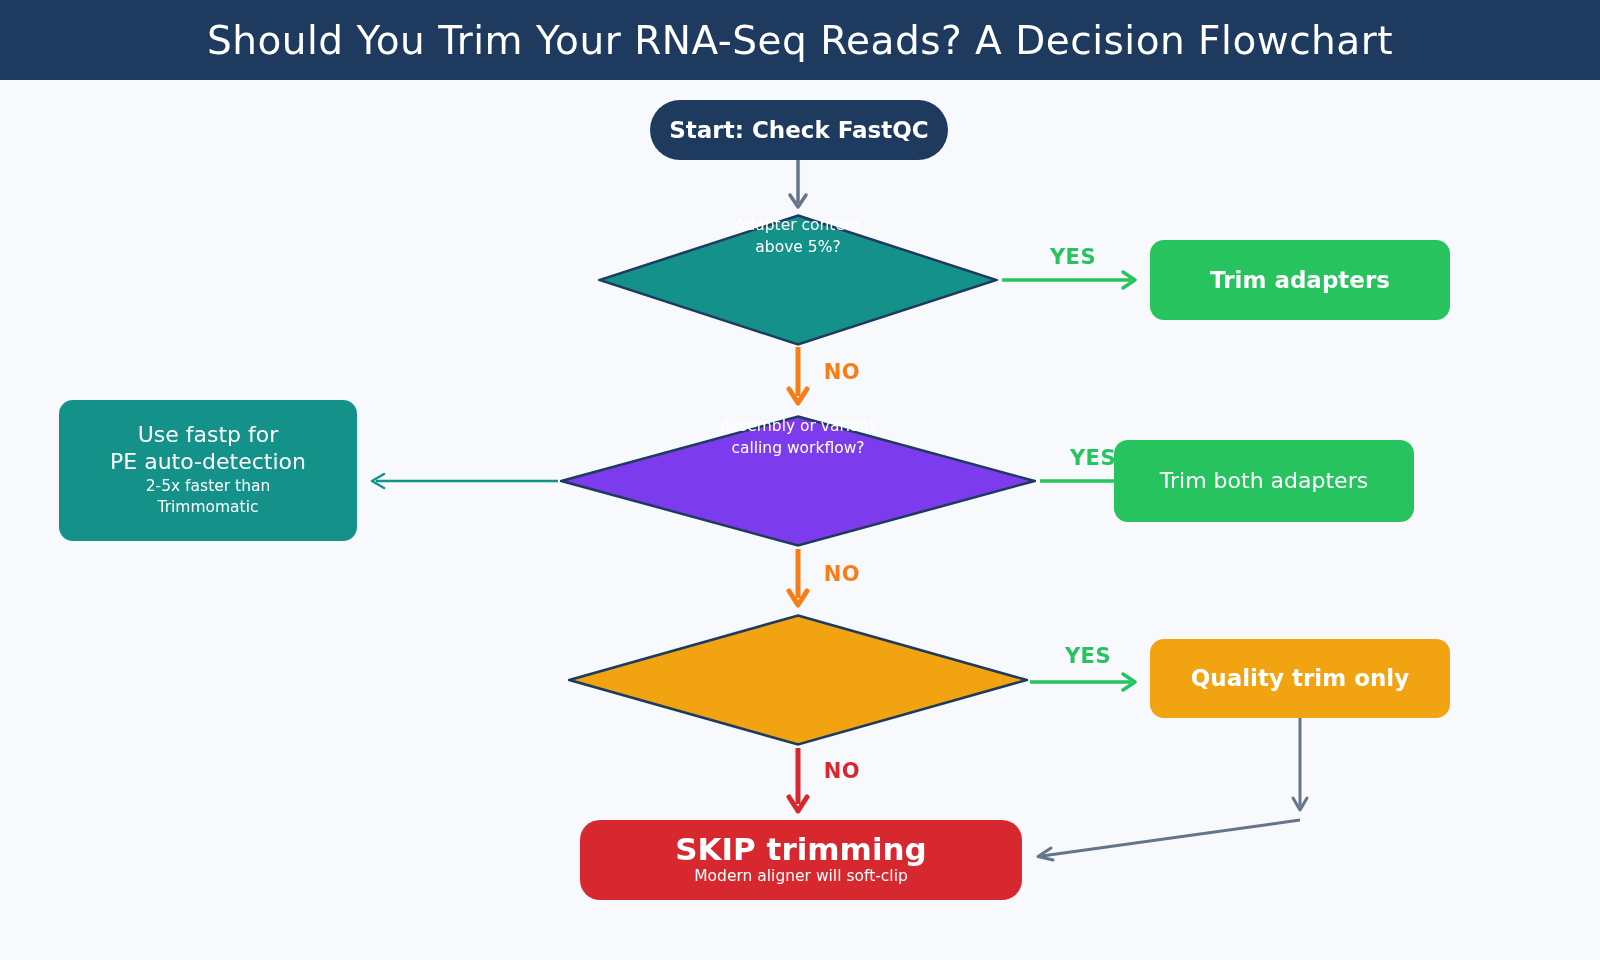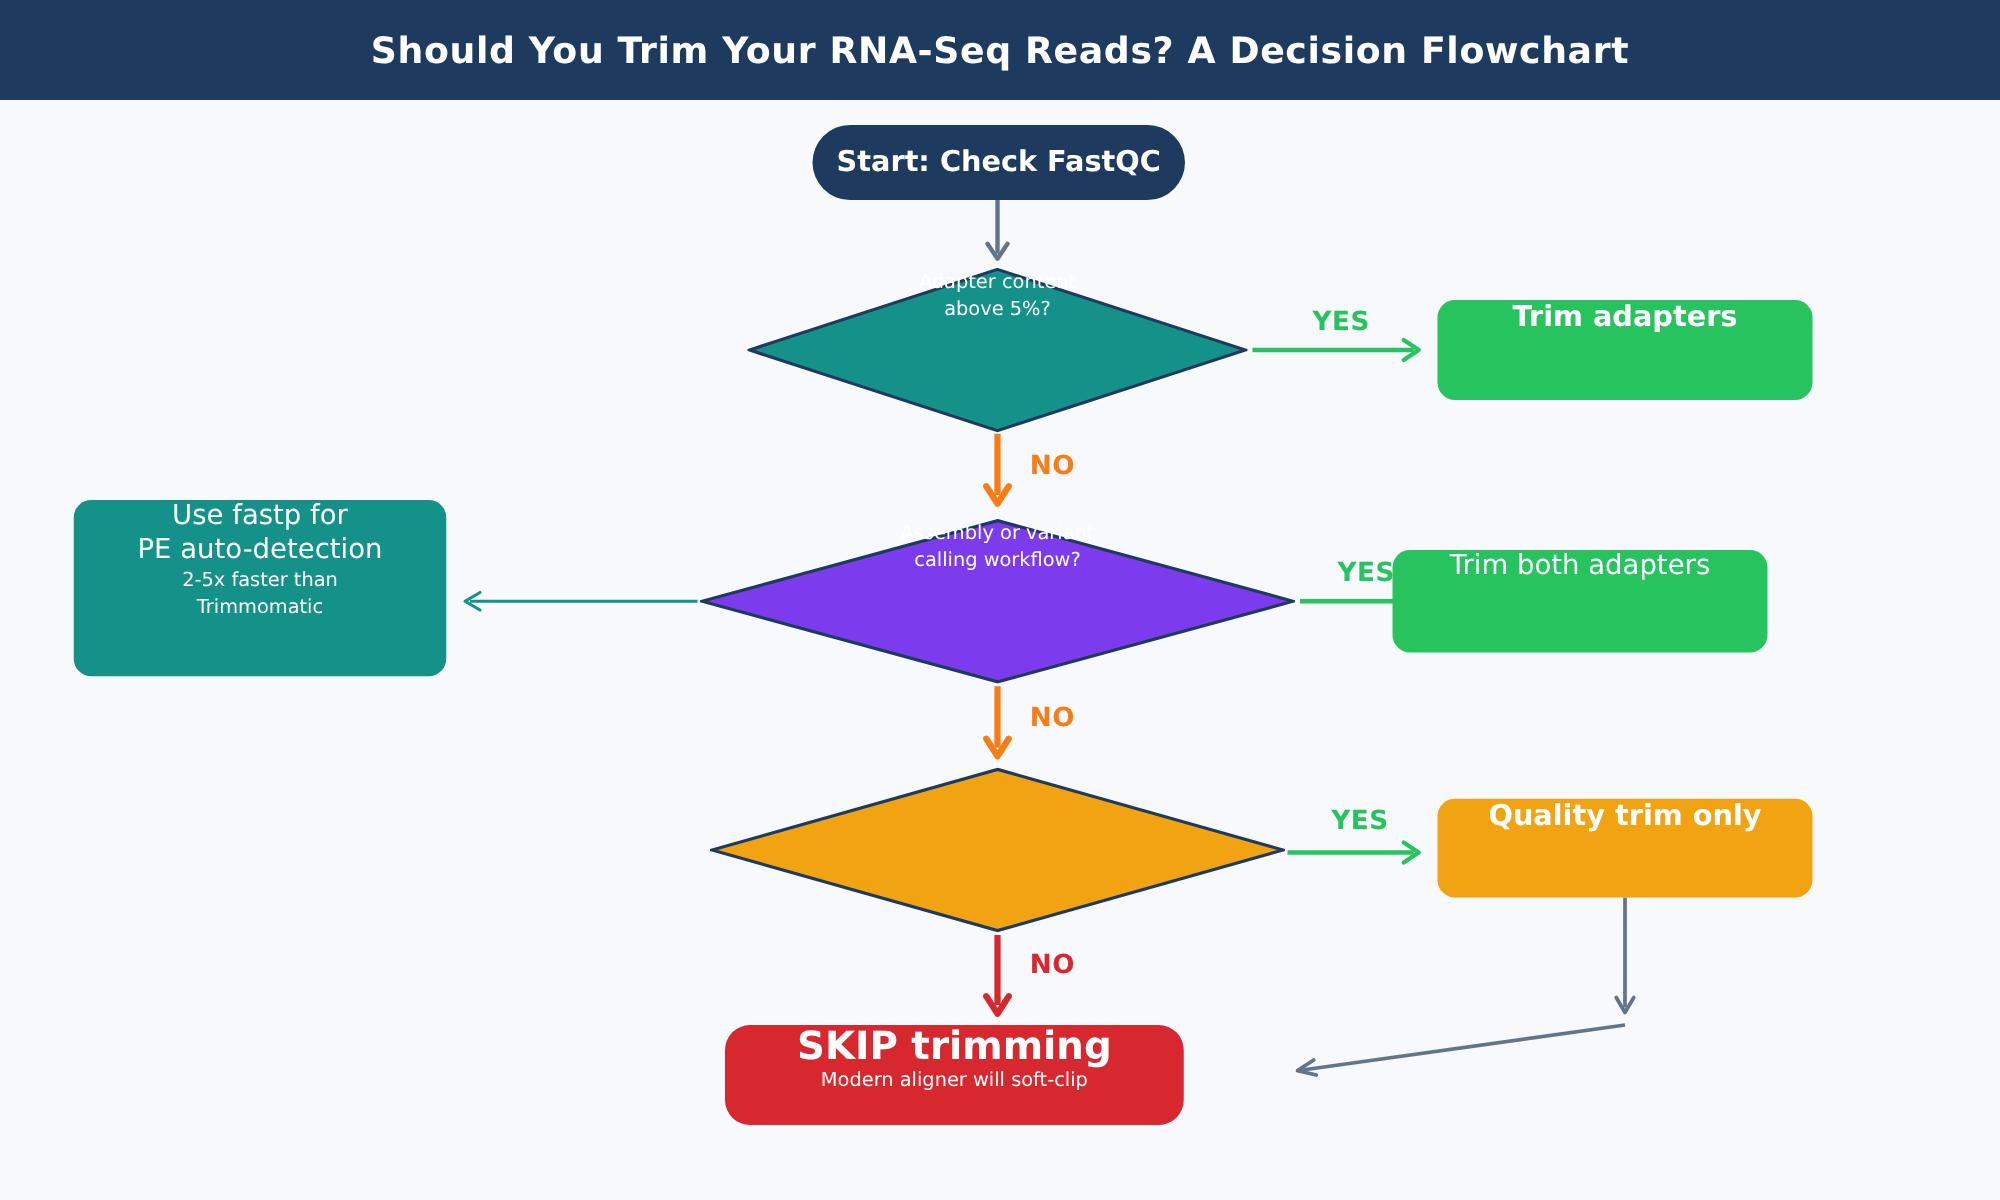--- a/index.html
+++ b/index.html
@@ -13,7 +13,7 @@
 
   .header{position:absolute;left:0;top:0;width:1600px;height:80px;background:var(--navy);
           display:flex;align-items:center;justify-content:center}
-  .header h1{color:var(--white);font-size:29px;font-weight:bold;letter-spacing:.5px}
+  .header h1{color:var(--white);font-size:39px;font-weight:normal;letter-spacing:.5px}
 
   .abs{position:absolute}
   svg.layer{position:absolute;left:0;top:0;width:1600px;height:960px;pointer-events:none}

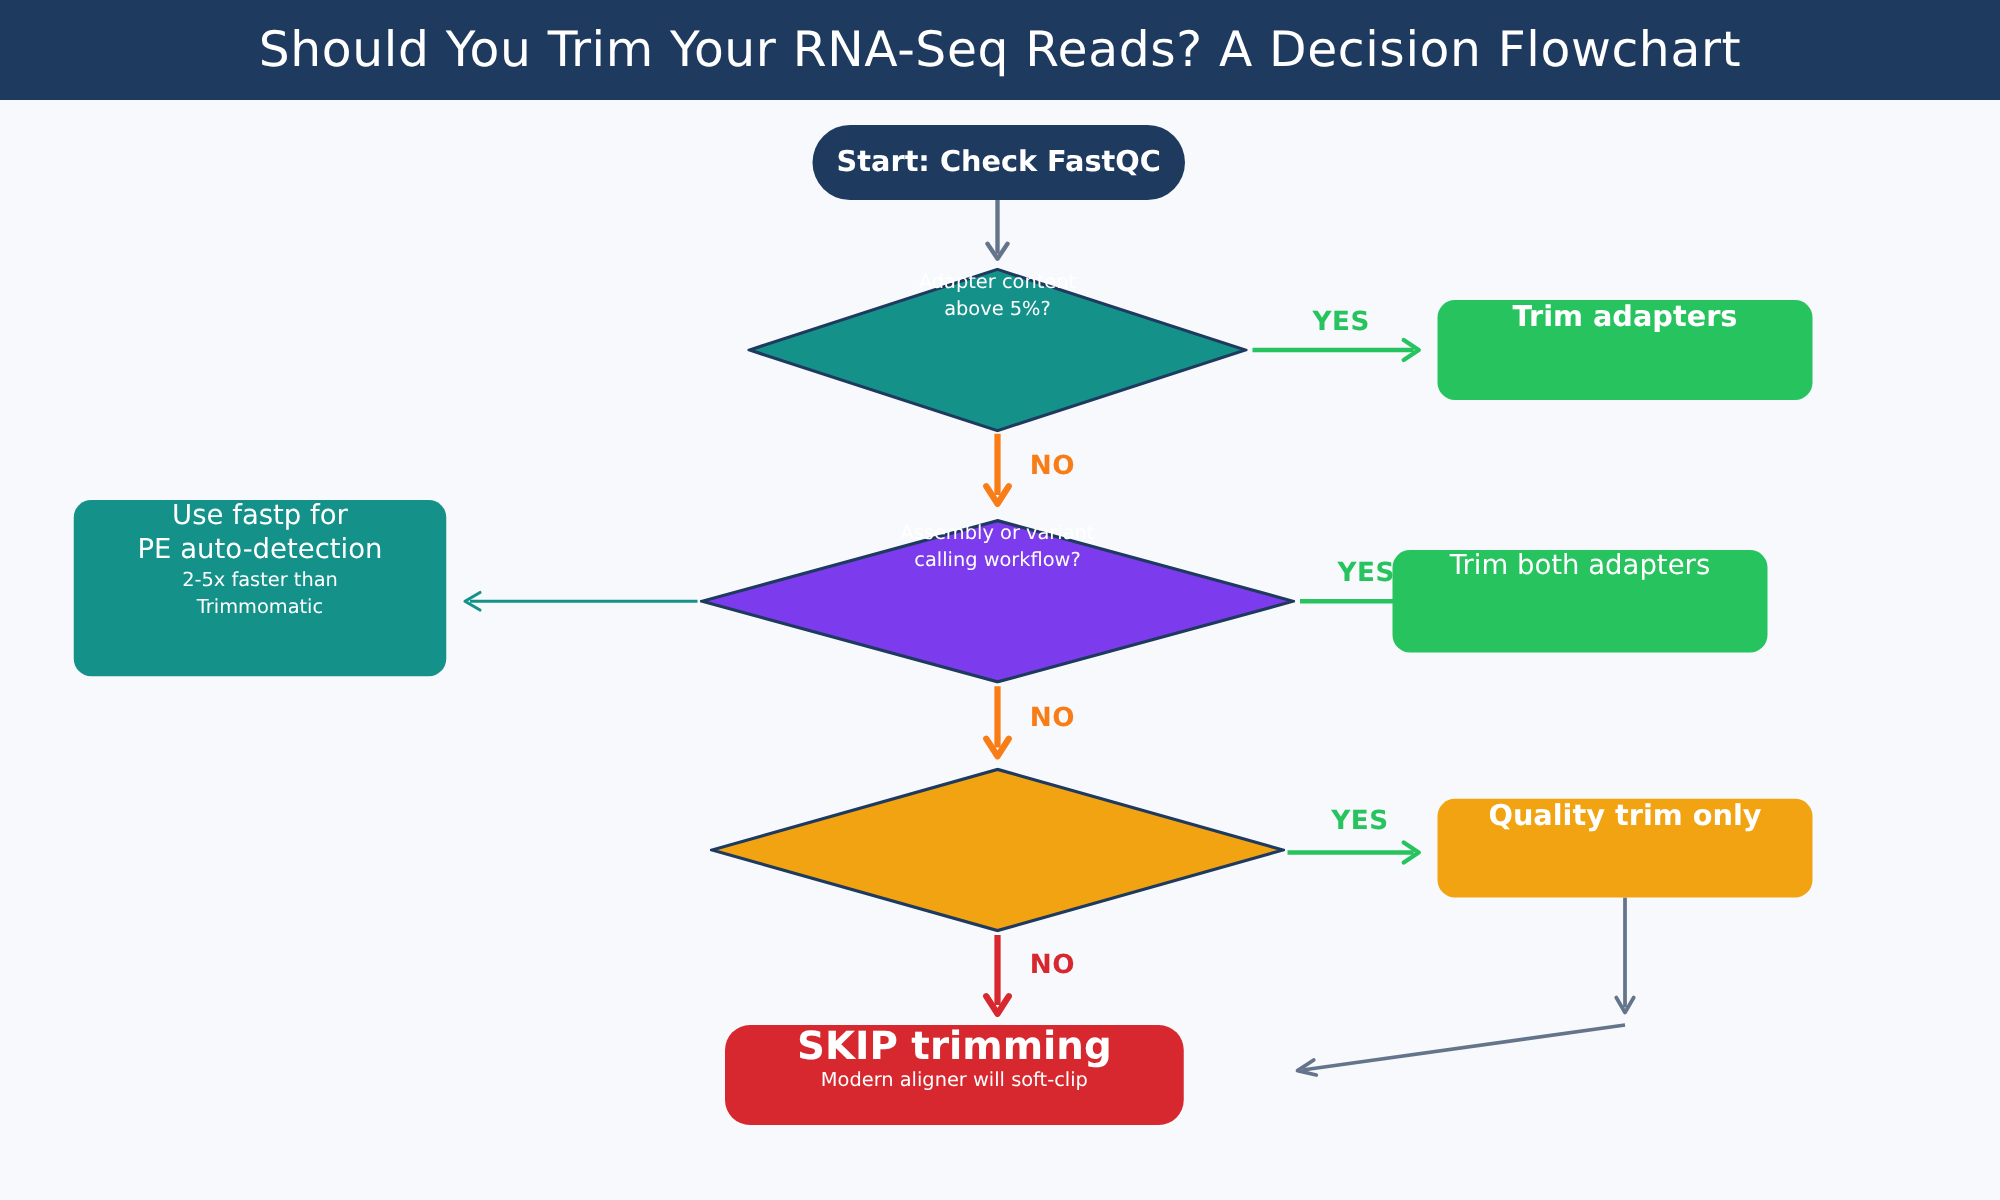--- a/index.html
+++ b/index.html
@@ -27,7 +27,7 @@
   .diamond.ink .dtext{color:var(--ink)}
 
   .box{border-radius:14px;color:var(--white);display:flex;flex-direction:column;
-       align-items:center;justify-content:flex-start;text-align:center}
+       align-items:center;justify-content:center;text-align:center}
   .box.green{background:var(--green)}
   .box.teal{background:var(--teal)}
   .box.amber{background:var(--amber)}

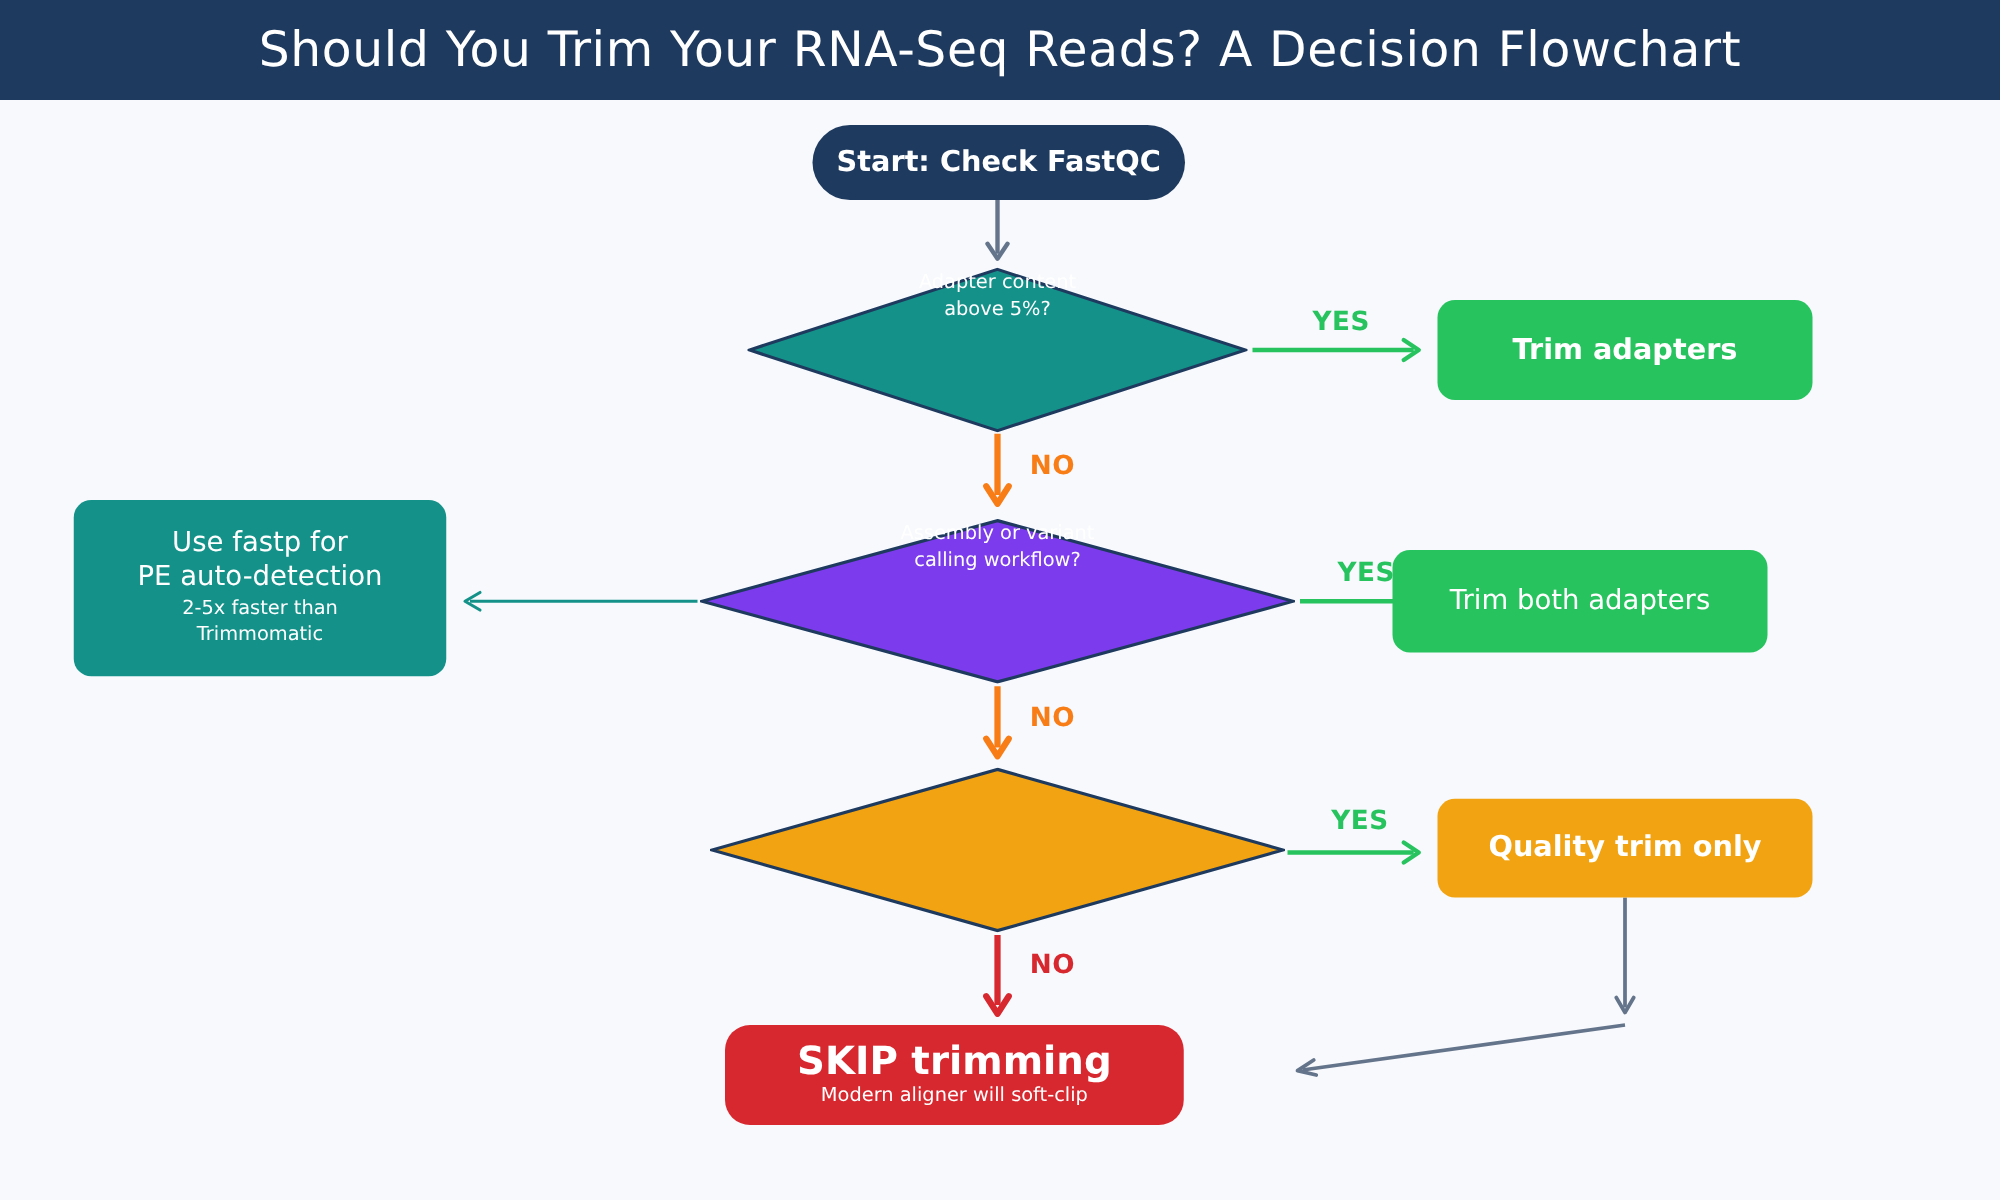--- a/index.html
+++ b/index.html
@@ -148,7 +148,7 @@
   <div class="big">Quality trim only</div>
 </div>
 
-<div class="abs box red" style="left:580px;top:820px;width:367px;height:80px">
+<div class="abs box red" style="left:580px;top:820px;width:442px;height:80px">
   <div class="huge">SKIP trimming</div>
   <div class="small">Modern aligner will soft-clip</div>
 </div>

